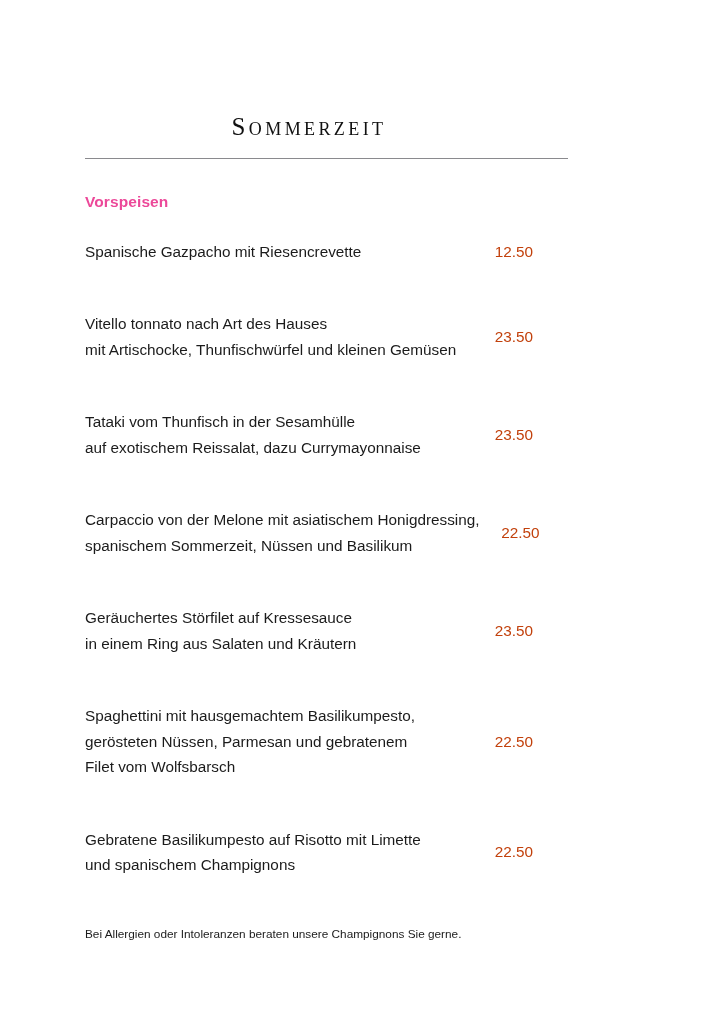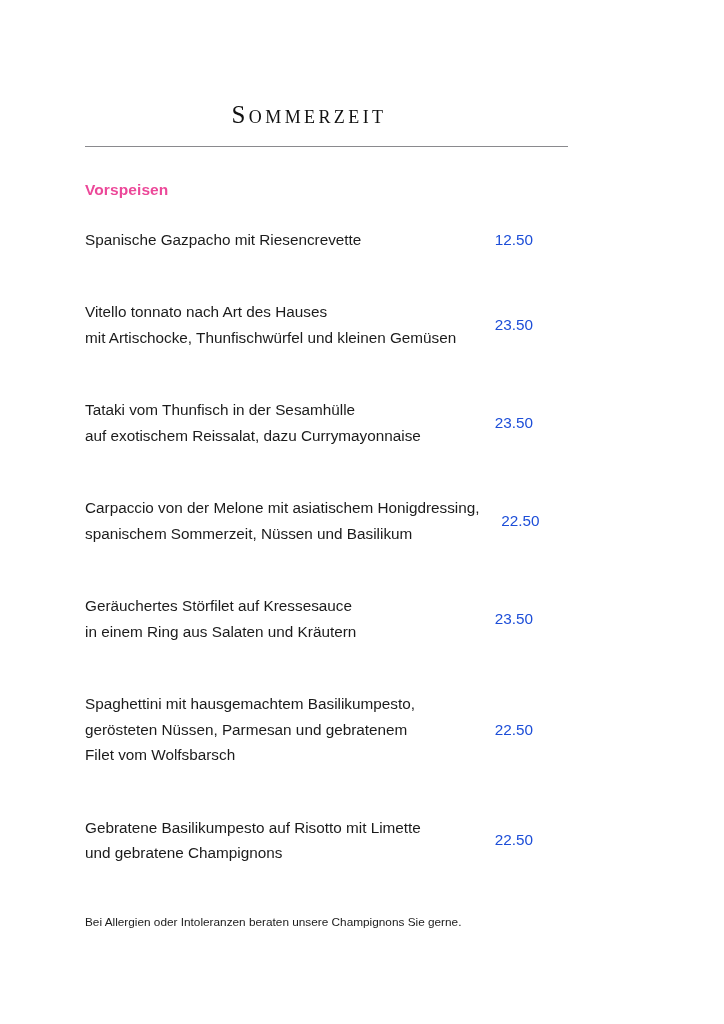--- a/index.html
+++ b/index.html
@@ -19,7 +19,7 @@
     width: 618px;
     height: 1024px;
     box-sizing: border-box;
-    padding: 0 85px;
+    padding: 12px 85px;
   }
   .menu-title {
     margin: 0;

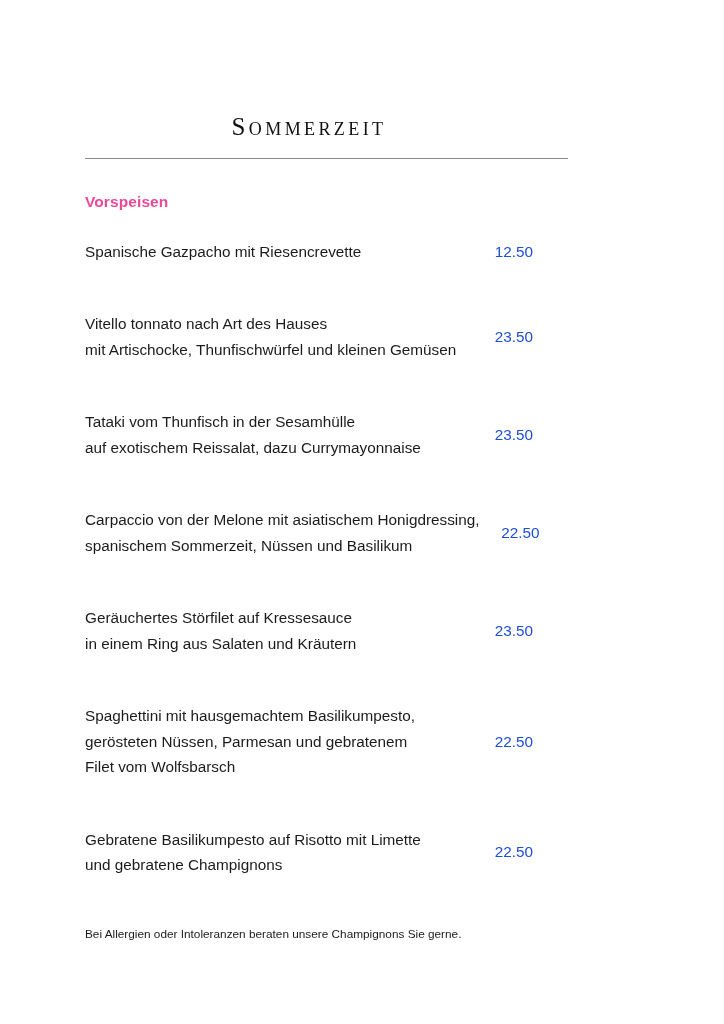--- a/index.html
+++ b/index.html
@@ -75,7 +75,7 @@
     text-align: right;
     font-size: 15.3px;
     line-height: 25.5px;
-    color: #1d4ed8;
+    color: #c2410c;
     margin-right: 0;
   }
   .footnote {

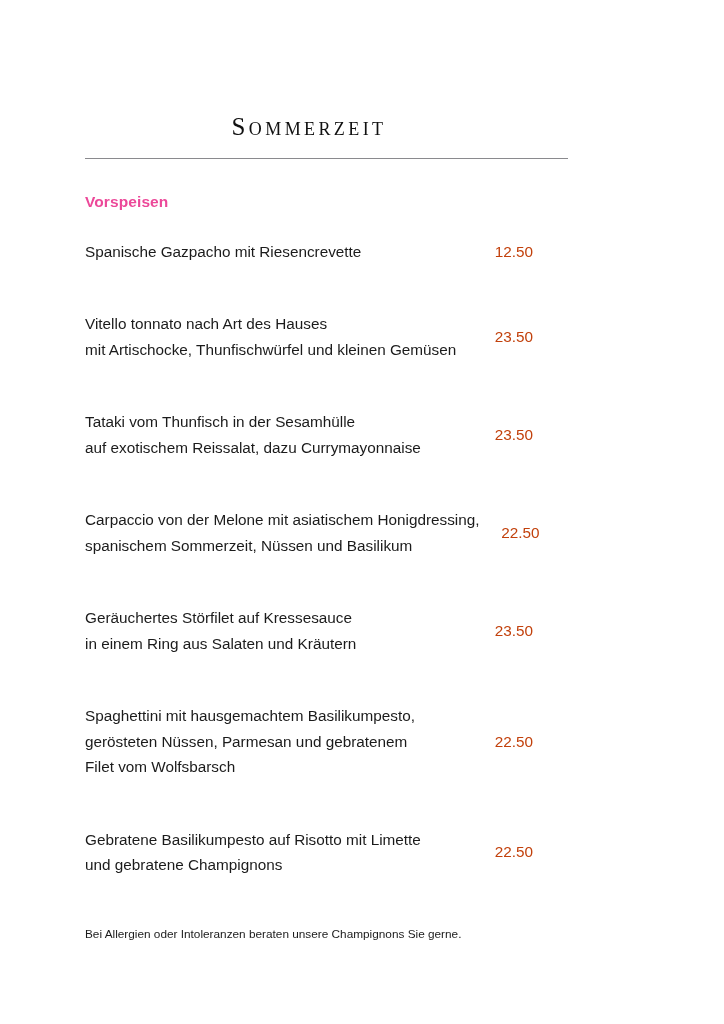--- a/index.html
+++ b/index.html
@@ -143,7 +143,7 @@
       <li class="menu-item">
         <div class="item-lines">
           <div class="item-line">Gebratene Basilikumpesto auf Risotto mit Limette</div>
-          <div class="item-line">und gebratene Champignons</div>
+          <div class="item-line">und spanischem Champignons</div>
         </div>
         <div class="item-price">22.50</div>
       </li>

